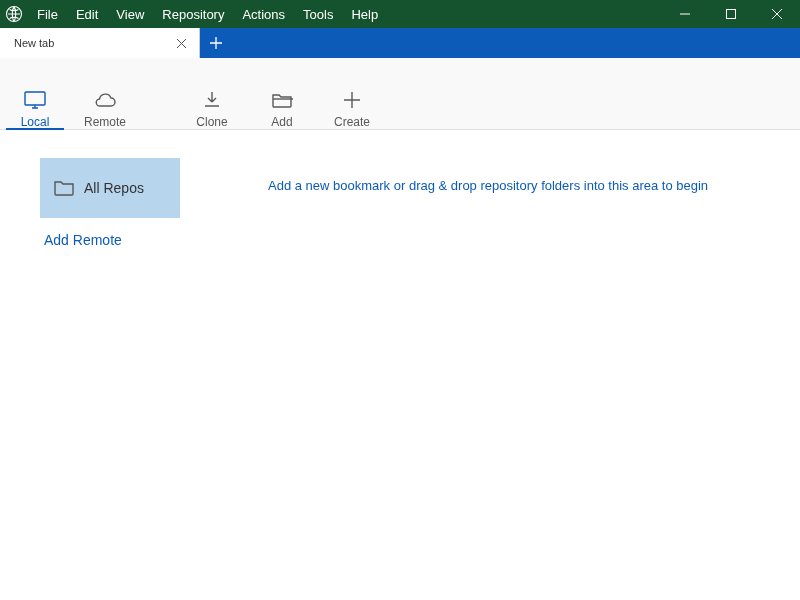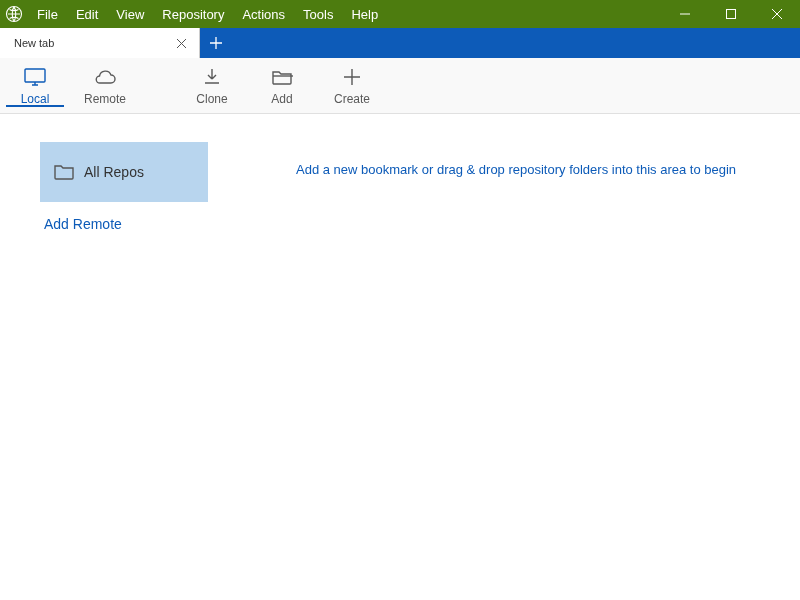--- a/index.html
+++ b/index.html
@@ -10,7 +10,7 @@
     font-size: 13px; color: #333;
   }
   .titlebar {
-    height: 28px; background: #4d7c0f;
+    height: 28px; background: #14532d;
     display: flex; align-items: center; color: #fff;
   }
   .app-icon {

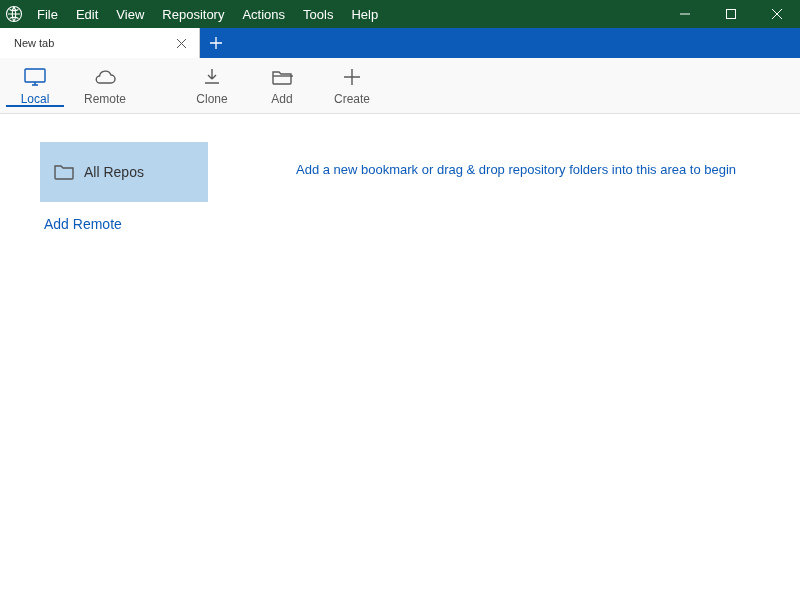--- a/index.html
+++ b/index.html
@@ -47,9 +47,9 @@
     cursor: default;
   }
   .toolbar {
-    height: 56px; border-bottom: 1px solid #e0e0e0;
+    height: 72px; border-bottom: 1px solid #e0e0e0;
     background: #f9f9f9;
-    display: flex; align-items: center;
+    display: flex; align-items: flex-end;
   }
   .tool-group { display:flex; }
   .tool-btn {

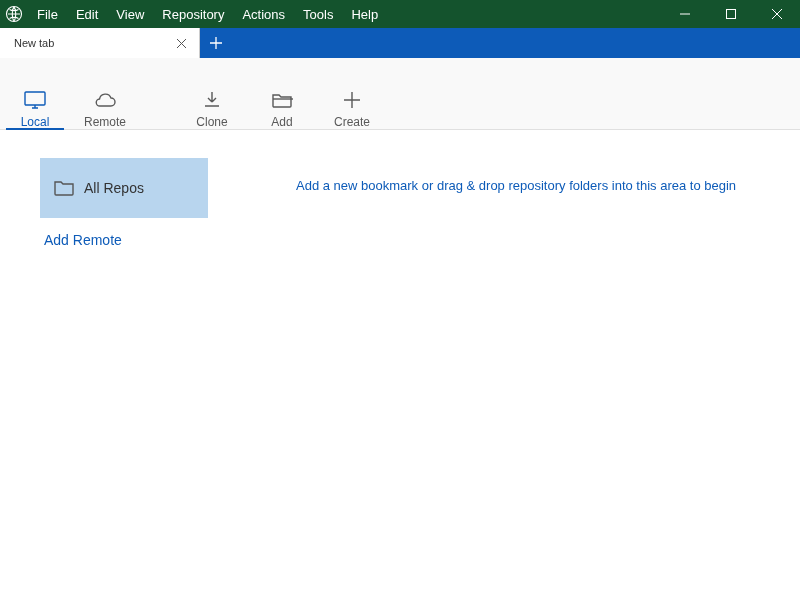--- a/index.html
+++ b/index.html
@@ -70,7 +70,7 @@
     font-size: 34px; font-weight: 300; color:#333;
     margin: 0 0 24px 16px;
   }
-  .sidebar { width: 168px; }
+  .sidebar { width: 140px; }
   .repo-item {
     display:flex; align-items:center; gap:10px;
     height: 60px; padding: 0 14px;

